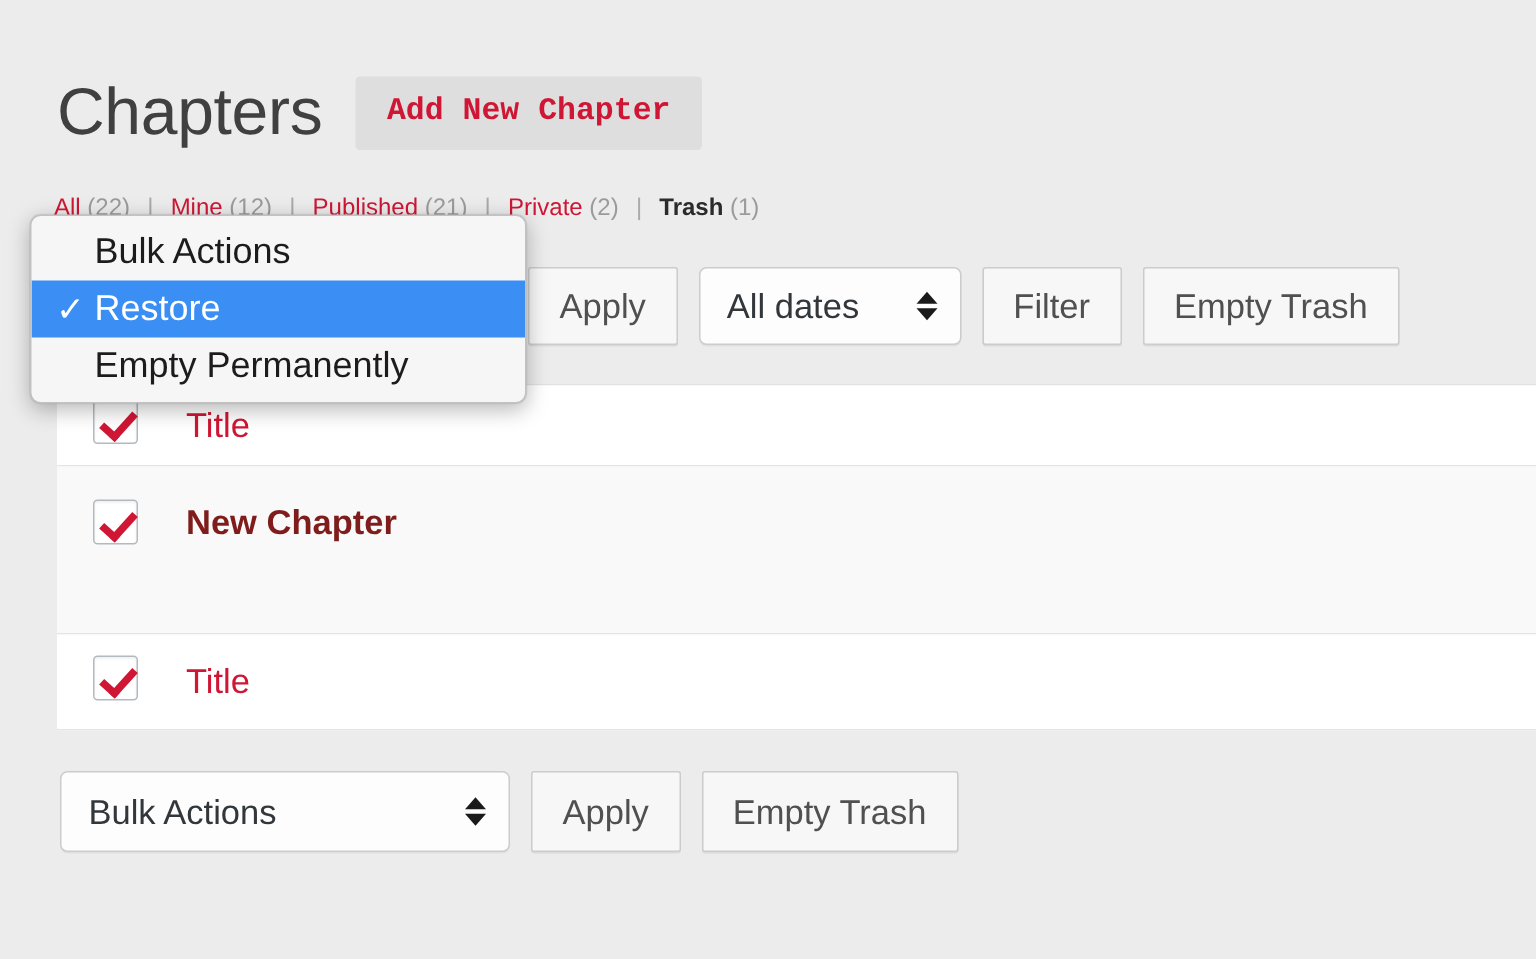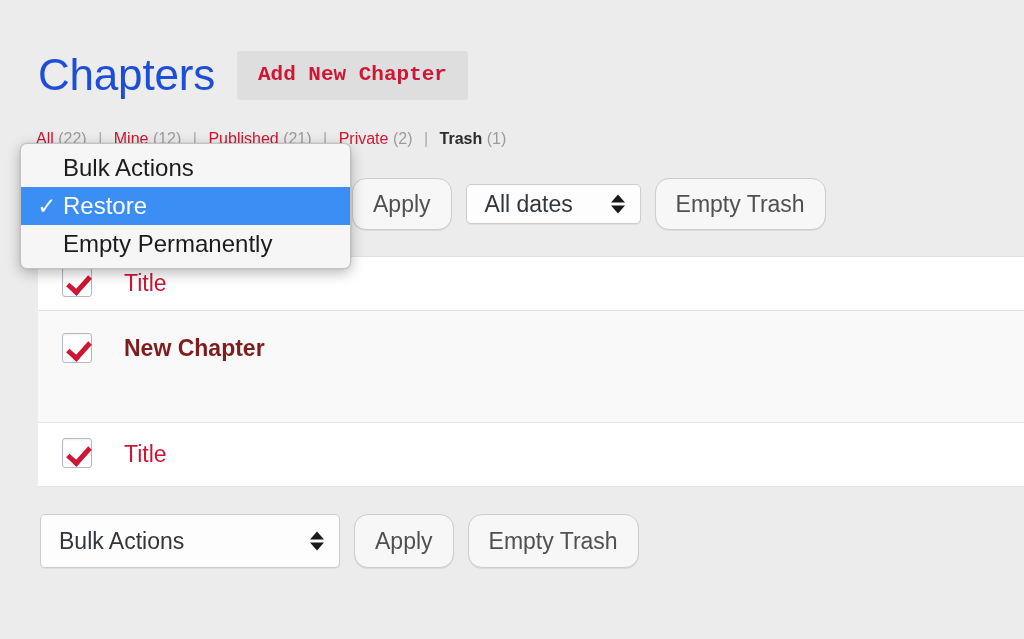--- a/index.html
+++ b/index.html
@@ -25,7 +25,7 @@
   .page-title {
     font-size: 44px;
     font-weight: 400;
-    color: #1d4ed8;
+    color: #404040;
     line-height: 1;
     letter-spacing: -0.2px;
     white-space: nowrap;

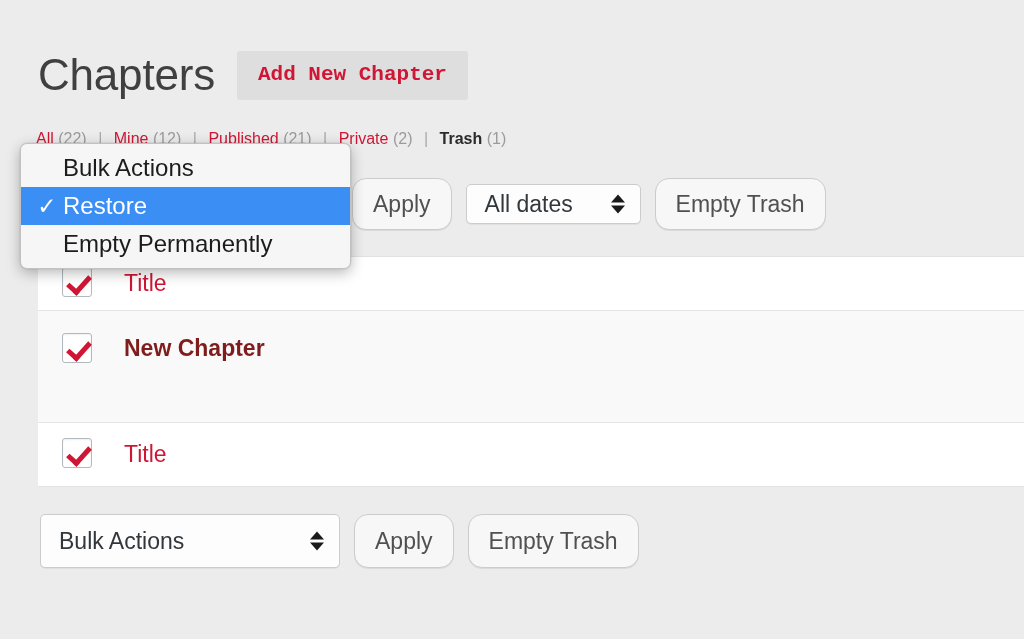--- a/index.html
+++ b/index.html
@@ -111,7 +111,7 @@
   .wp-button {
     background: #f7f7f7;
     border: 1px solid #ccc;
-    border-radius: 14px;
+    border-radius: 2px;
     height: 52px;
     padding: 0 20px;
     font-size: 23px;

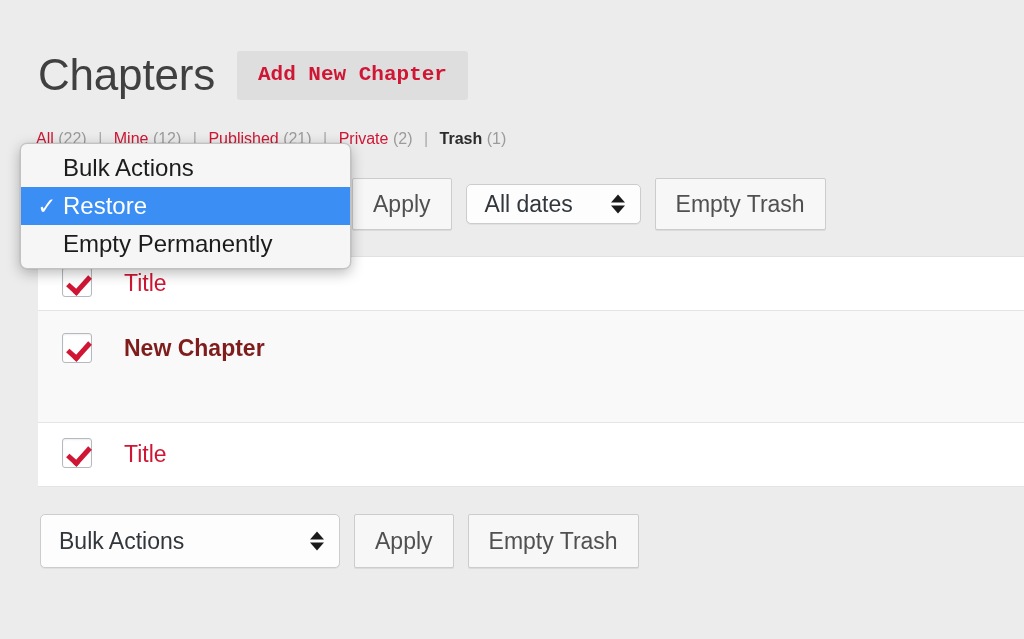--- a/index.html
+++ b/index.html
@@ -80,7 +80,7 @@
     background: #fdfdfd;
     border: 1px solid #ccc;
     border-radius: 5px;
-    height: 40px;
+    height: 52px;
     min-width: 300px;
     display: flex;
     align-items: center;

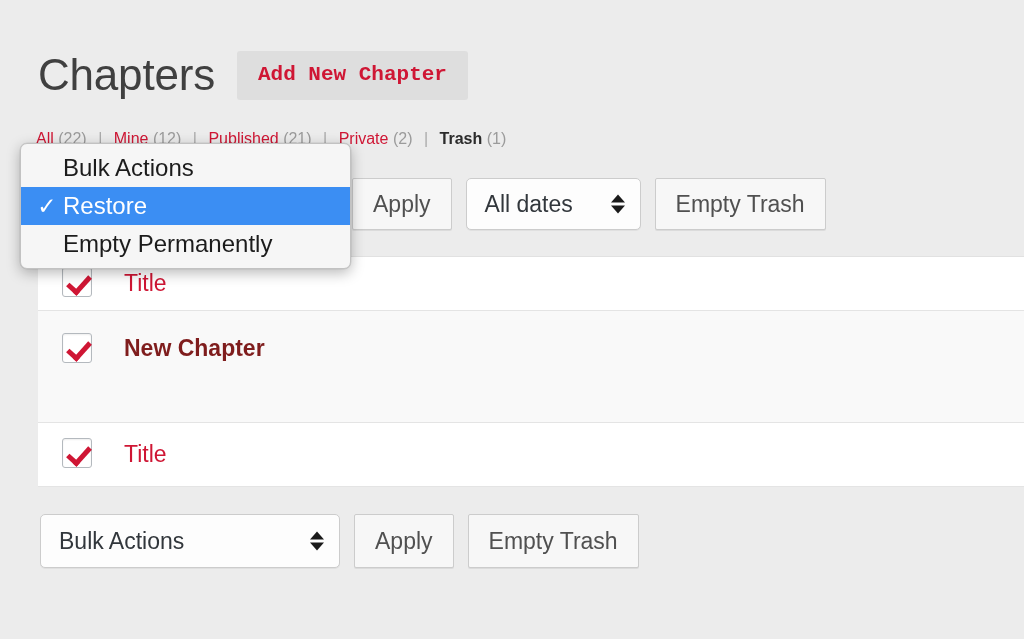--- a/index.html
+++ b/index.html
@@ -273,6 +273,7 @@
         <span class="arrow-dn"></span>
     </span>
   </div>
+  <button class="wp-button">Filter</button>
   <button class="wp-button">Empty Trash</button>
 </div>
 

